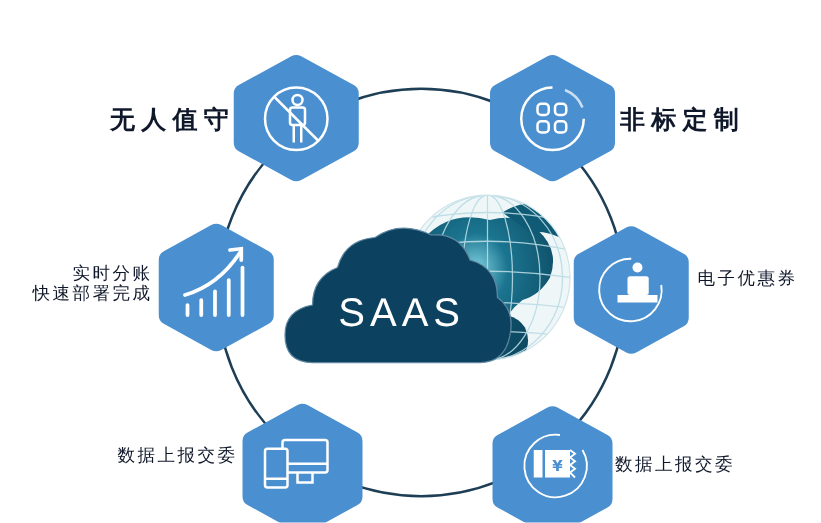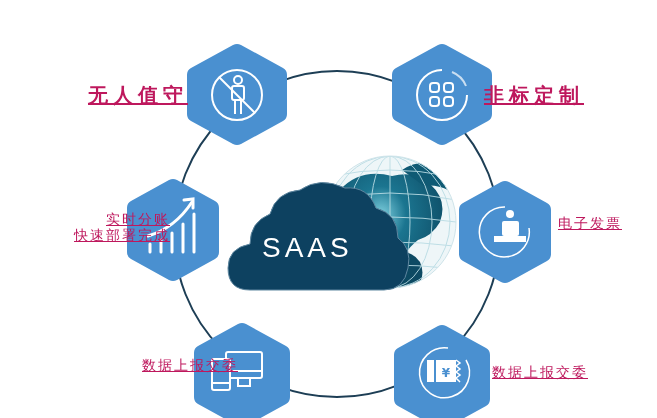--- a/index.html
+++ b/index.html
@@ -6,8 +6,8 @@
   body { width: 657px; height: 418px; position: relative; overflow: hidden;
          font-family: "DejaVu Sans", "Liberation Sans", sans-serif; }
   #stage { position: absolute; left: 0; top: 0; width: 657px; height: 418px; }
-  .label { position: absolute; color: #be185d; font-size: 14px; line-height: 16px;
-           letter-spacing: 2px; white-space: nowrap; text-decoration: underline; }
+  .label { position: absolute; color: #0f172a; font-size: 14px; line-height: 16px;
+           letter-spacing: 2px; white-space: nowrap; }
   .label.big { font-size: 20px; letter-spacing: 5px; line-height: 24px; font-weight: bold; }
   .label .line { display: block; }
   .label.right { text-align: right; margin-left: 48px; }

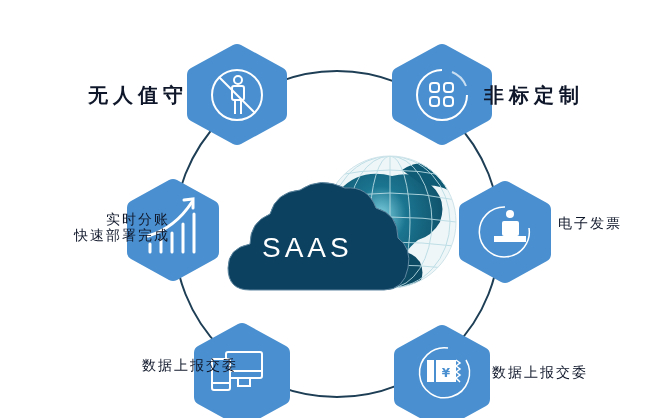--- a/index.html
+++ b/index.html
@@ -134,7 +134,7 @@
     <span class="line">无人值守</span>
   </div>
 
-  <div class="label big" style="left:484px; top:83px;">
+  <div class="label big" style="left:496px; top:83px;">
     <span class="line">非标定制</span>
   </div>
 

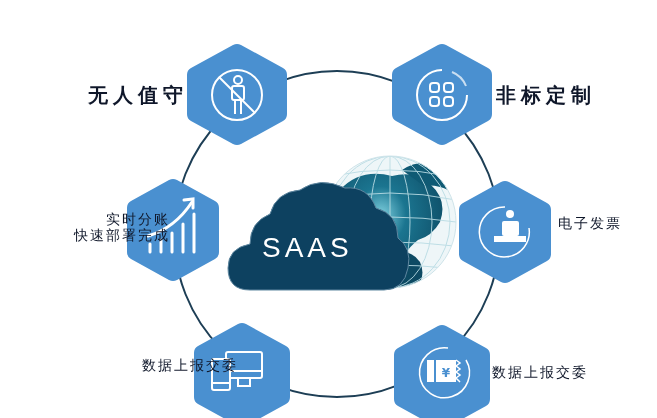--- a/index.html
+++ b/index.html
@@ -10,7 +10,7 @@
            letter-spacing: 2px; white-space: nowrap; }
   .label.big { font-size: 20px; letter-spacing: 5px; line-height: 24px; font-weight: bold; }
   .label .line { display: block; }
-  .label.right { text-align: right; margin-left: 48px; }
+  .label.right { text-align: right; }
   .saas-text { position: absolute; left: 262px; top: 232px; width: 110px; text-align: left;
                color: #ffffff; font-size: 28px; letter-spacing: 4px;
                font-family: "Liberation Sans", sans-serif; }

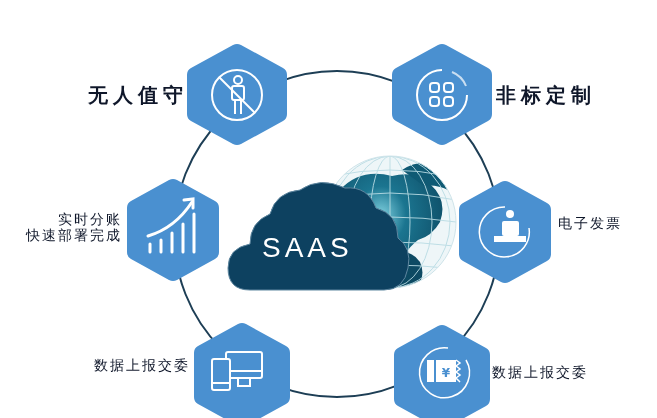--- a/index.html
+++ b/index.html
@@ -144,7 +144,7 @@
   </div>
 
   <div class="label" style="left:558px; top:215px;">
-    <span class="line">电子发票</span>
+    <span class="line">电子优惠券</span>
   </div>
 
   <div class="label right" style="left:78px; top:357px; width:112px;">

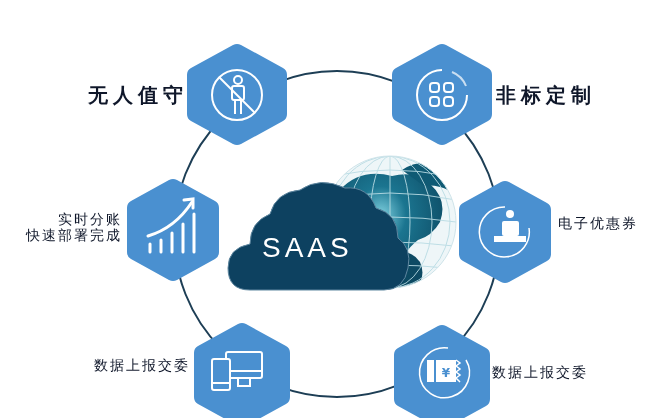--- a/index.html
+++ b/index.html
@@ -11,8 +11,8 @@
   .label.big { font-size: 20px; letter-spacing: 5px; line-height: 24px; font-weight: bold; }
   .label .line { display: block; }
   .label.right { text-align: right; }
-  .saas-text { position: absolute; left: 262px; top: 232px; width: 110px; text-align: left;
-               color: #ffffff; font-size: 28px; letter-spacing: 4px;
+  .saas-text { position: absolute; left: 262px; top: 232px; width: 110px; text-align: right;
+               color: #ffffff; font-size: 32px; letter-spacing: 4px;
                font-family: "Liberation Sans", sans-serif; }
 </style>
 </head>

